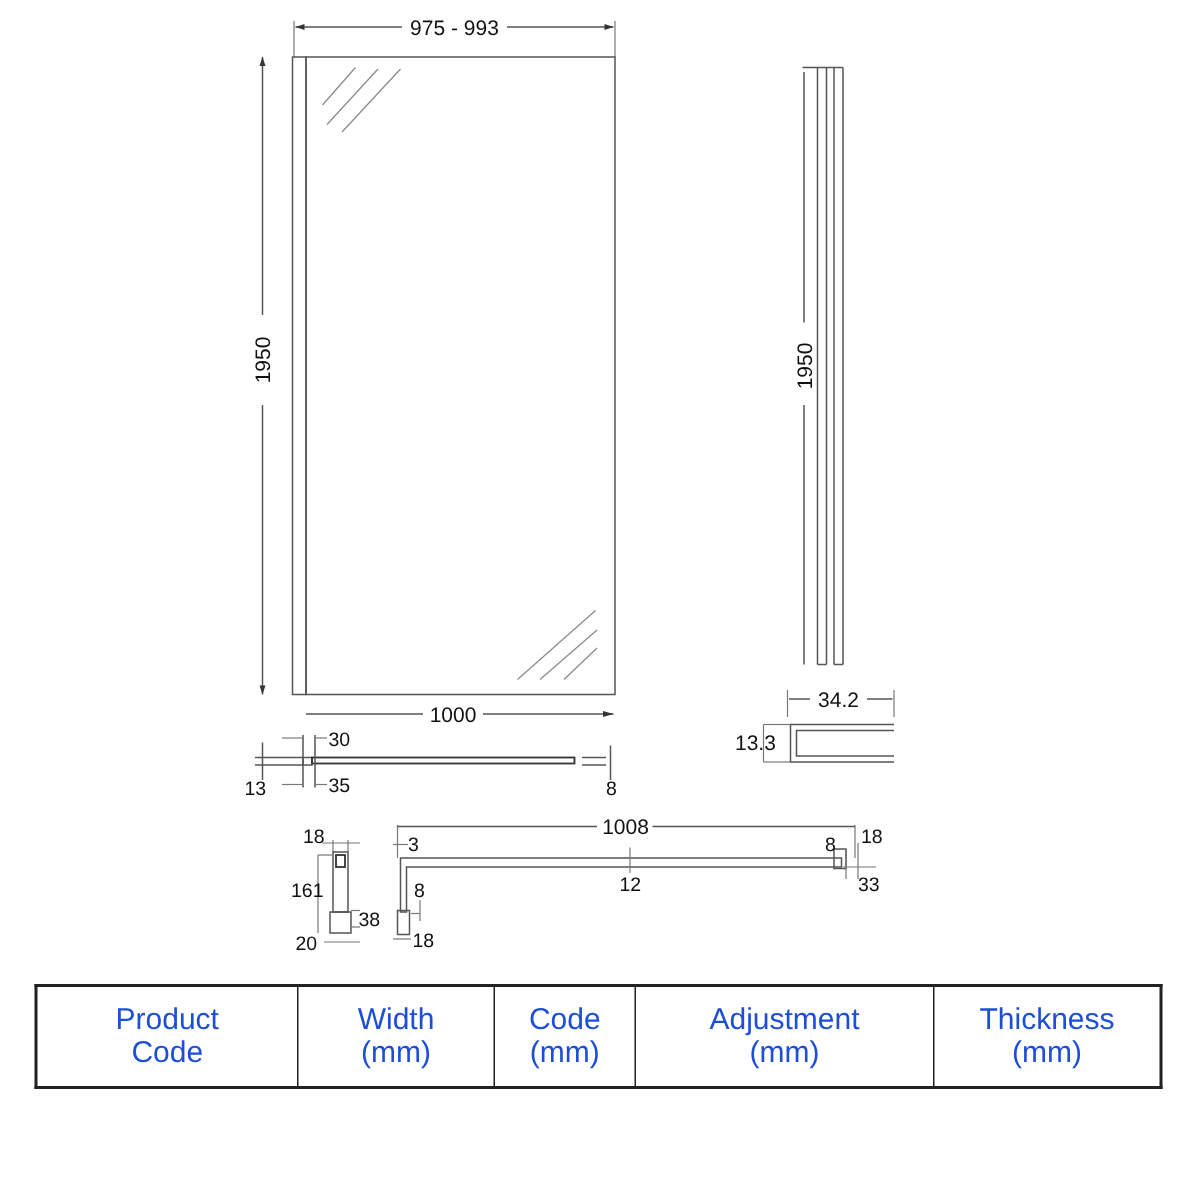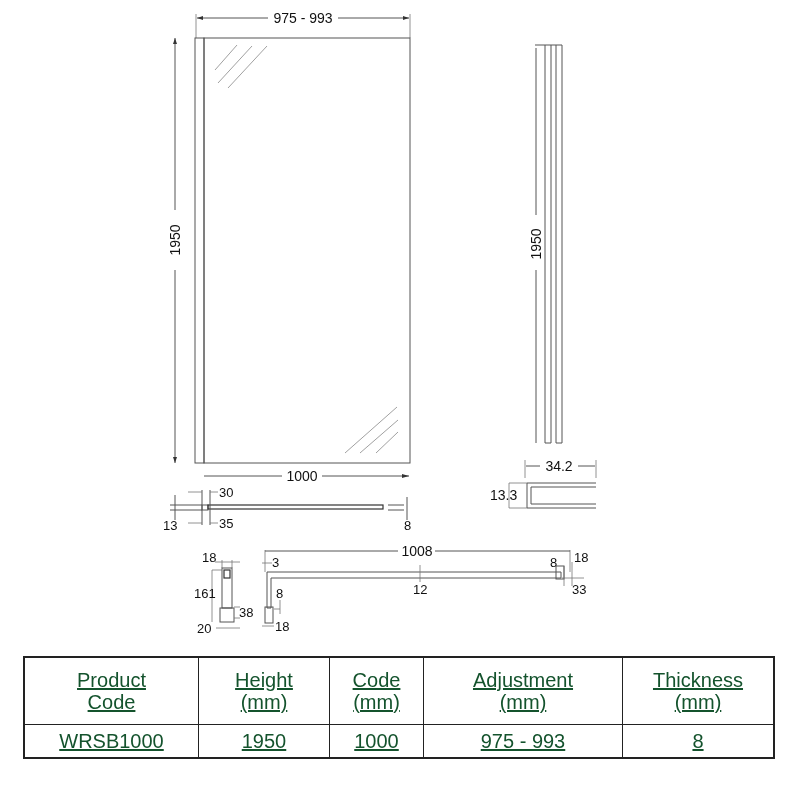--- a/index.html
+++ b/index.html
@@ -12,7 +12,7 @@
   .dark { stroke: #333; stroke-width: 1.2; fill: none; }
   .hatch { stroke: #888; stroke-width: 0.8; }
   table.spec { position: absolute; left: 23px; top: 656px; width: 752px; border-collapse: collapse; border: 2px solid #222; }
-  table.spec th, table.spec td { border: 1.5px solid #222; text-align: center; font-family: "Liberation Sans", sans-serif; font-weight: normal; color: #14532d; font-size: 20px; line-height: 22px; text-decoration: underline; }
+  table.spec th, table.spec td { border: 1.5px solid #222; text-align: center; font-family: "Liberation Sans", sans-serif; font-weight: normal; color: #1d4ed8; font-size: 20px; line-height: 22px; }
   table.spec th { height: 62px; padding: 2px 4px; }
   table.spec td { height: 32px; padding: 0 4px; }
   .hdr-line { display: block; }

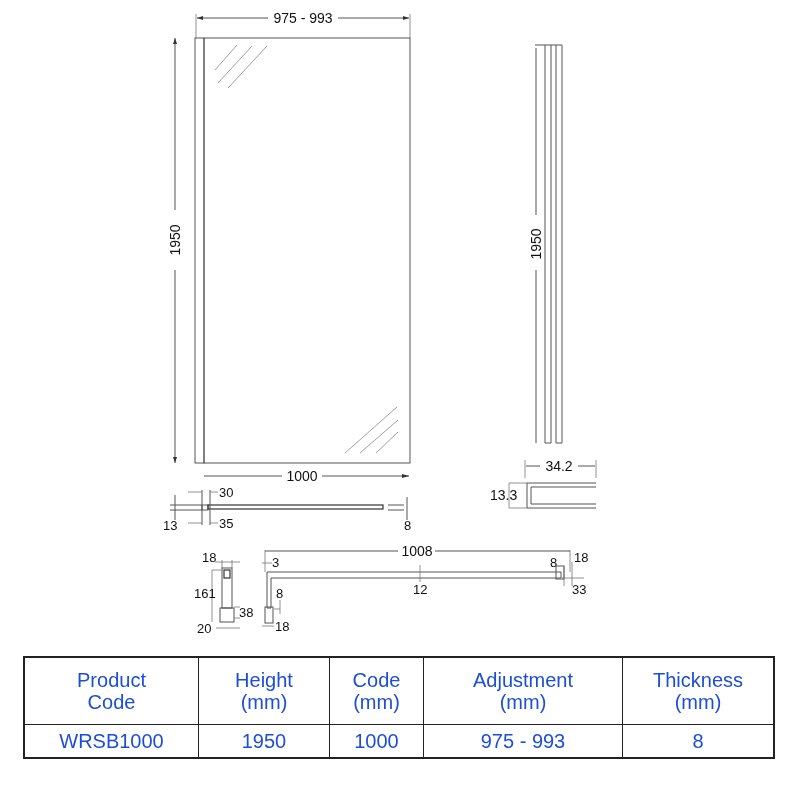--- a/index.html
+++ b/index.html
@@ -158,7 +158,7 @@
       <span class="hdr-line">Code</span>
     </th>
     <th style="width:122px">
-      <span class="hdr-line">Height</span>
+      <span class="hdr-line">Width</span>
       <span class="hdr-line">(mm)</span>
     </th>
     <th style="width:85px">

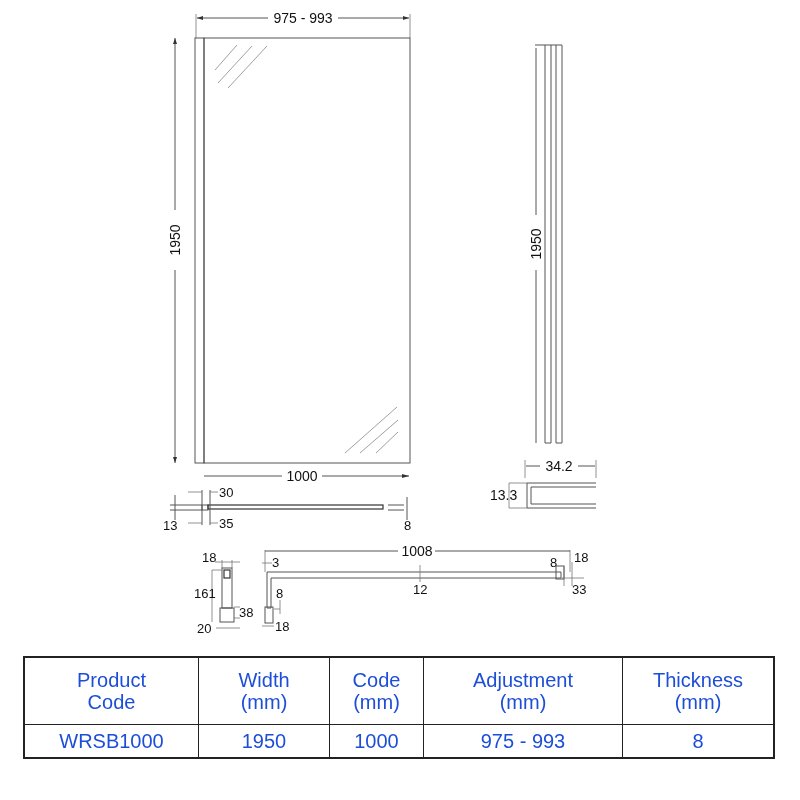--- a/index.html
+++ b/index.html
@@ -174,13 +174,6 @@
       <span class="hdr-line">(mm)</span>
     </th>
   </tr>
-  <tr>
-    <td>WRSB1000</td>
-    <td>1950</td>
-    <td>1000</td>
-    <td>975 - 993</td>
-    <td>8</td>
-  </tr>
 </tbody>
   </table>
 

